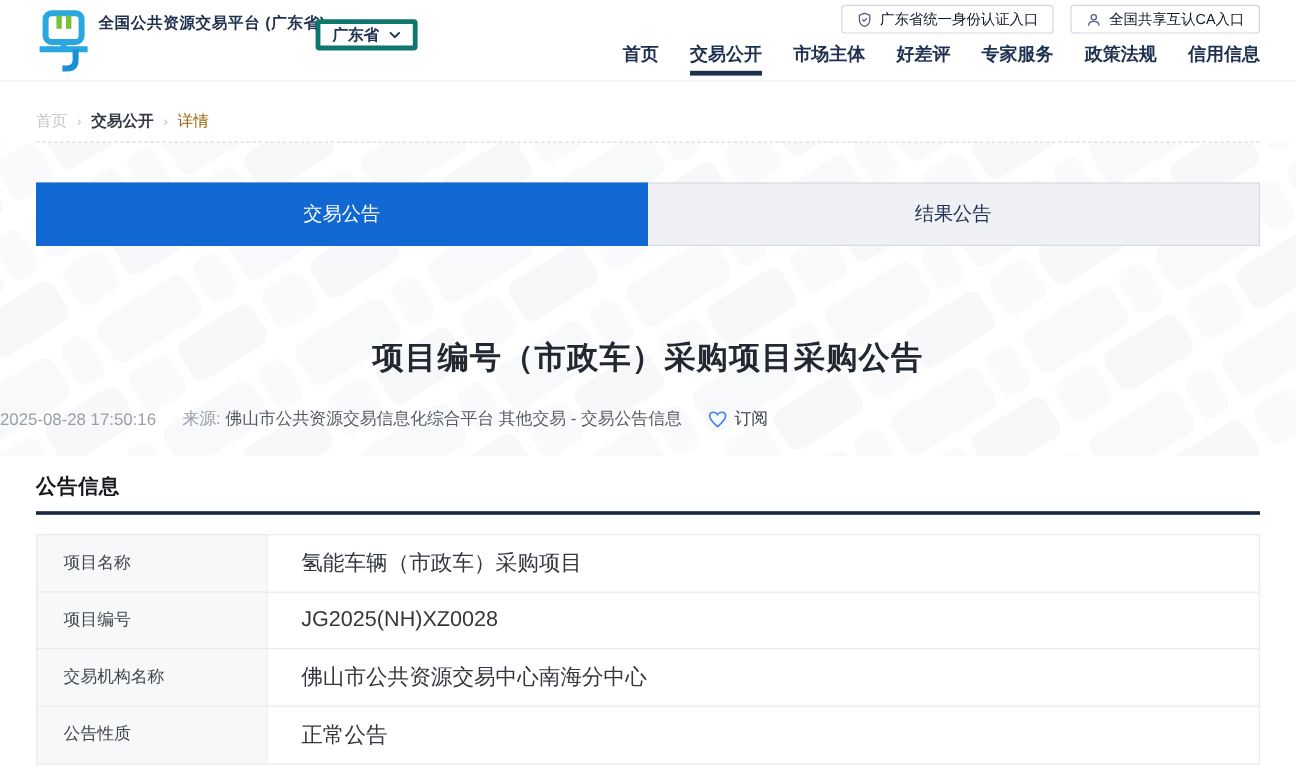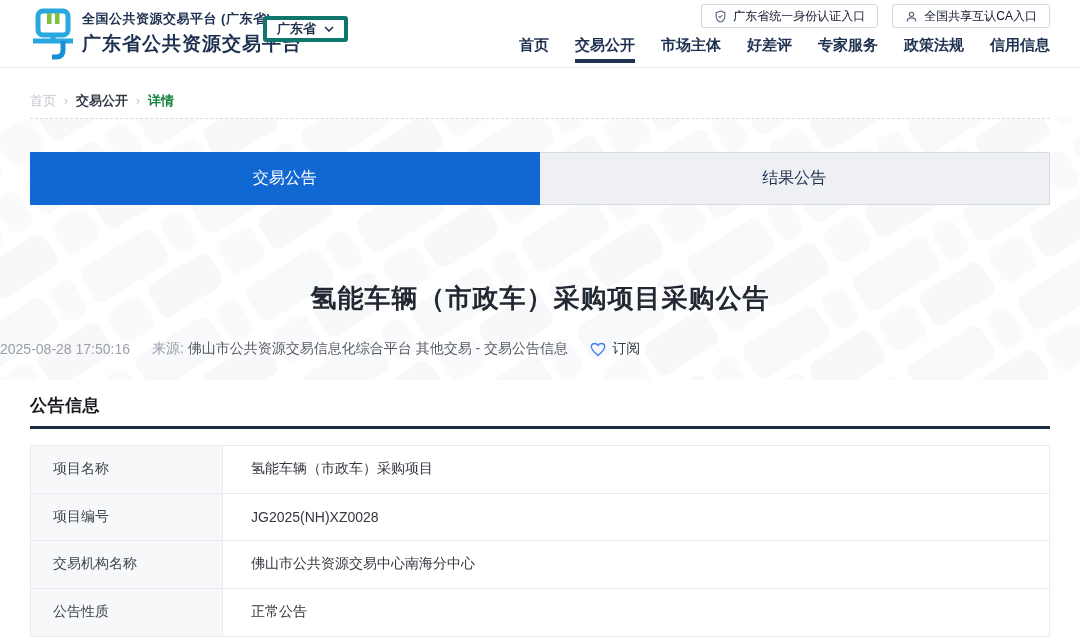--- a/index.html
+++ b/index.html
@@ -284,7 +284,6 @@
 
     <div class="brand">
       <div class="brand-super">全国公共资源交易平台 (广东省)</div>
-      <div class="brand-main">广东省公共资源交易平台</div>
     </div>
 
     <div class="region-select">

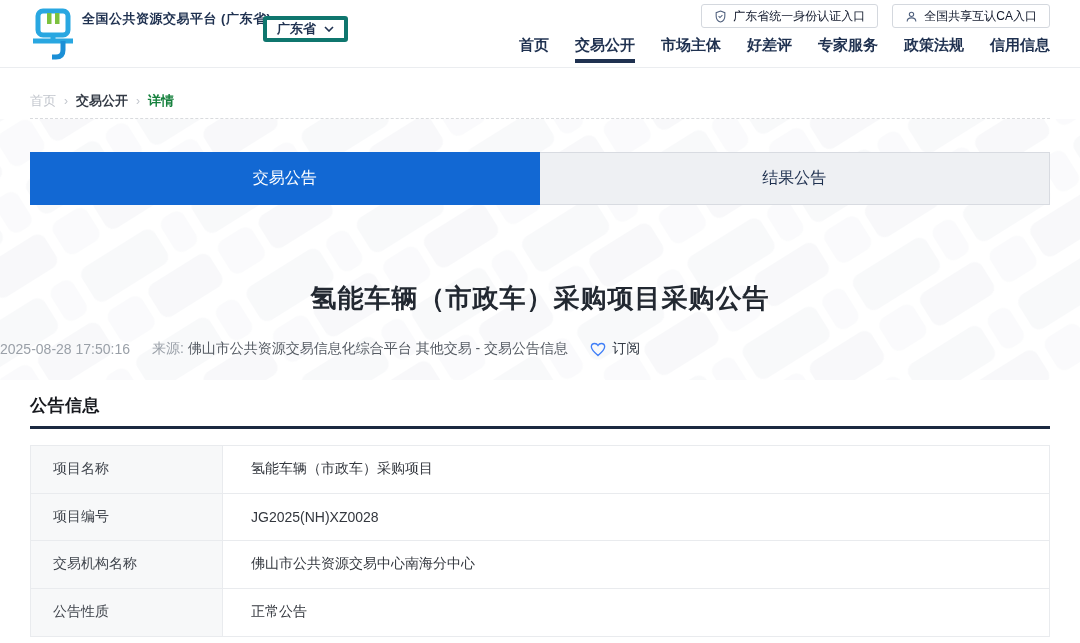--- a/index.html
+++ b/index.html
@@ -123,7 +123,7 @@
   .crumb-dim { color: #c2c6cd; cursor: pointer; }
   .crumb-sep { color: #c2c6cd; font-size: 12px; }
   .crumb-link { color: #333a45; font-weight: bold; cursor: pointer; }
-  .crumb-current { color: #15803d; font-weight: bold; }
+  .crumb-current { color: #a16207; font-weight: normal; }
   .breadcrumb-divider {
     position: absolute;
     top: 118px; left: 30px;

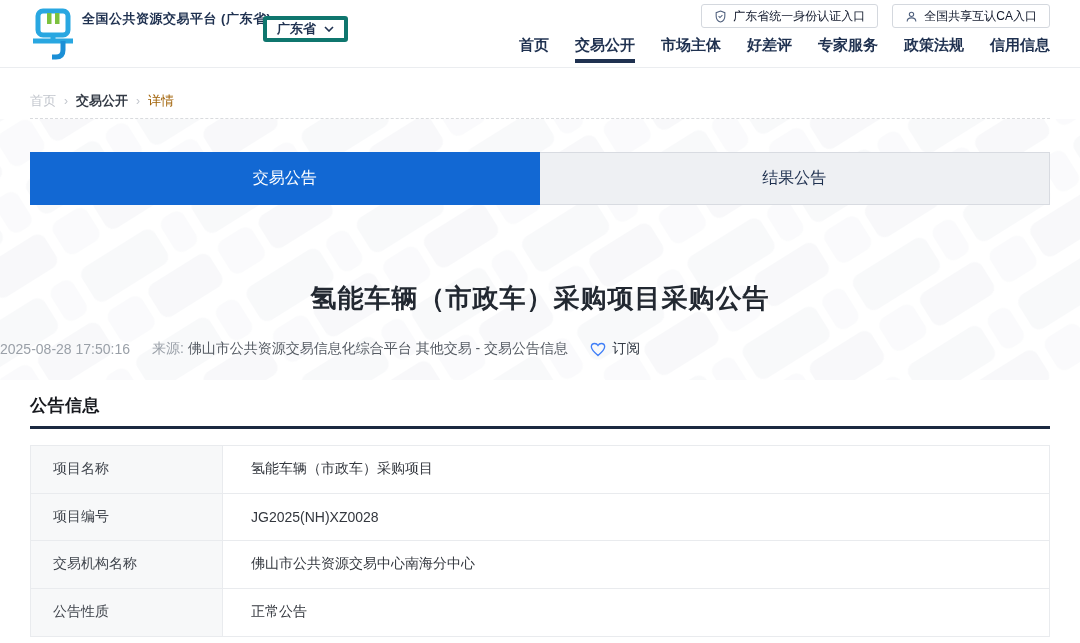--- a/index.html
+++ b/index.html
@@ -335,7 +335,7 @@
     <div class="tab inactive">结果公告</div>
   </div>
 
-  <div class="article-title">氢能车辆（市政车）采购项目采购公告</div>
+  <div class="article-title">项目编号（市政车）采购项目采购公告</div>
 
   <div class="article-meta">
     <span class="meta-time">2025-08-28 17:50:16</span>

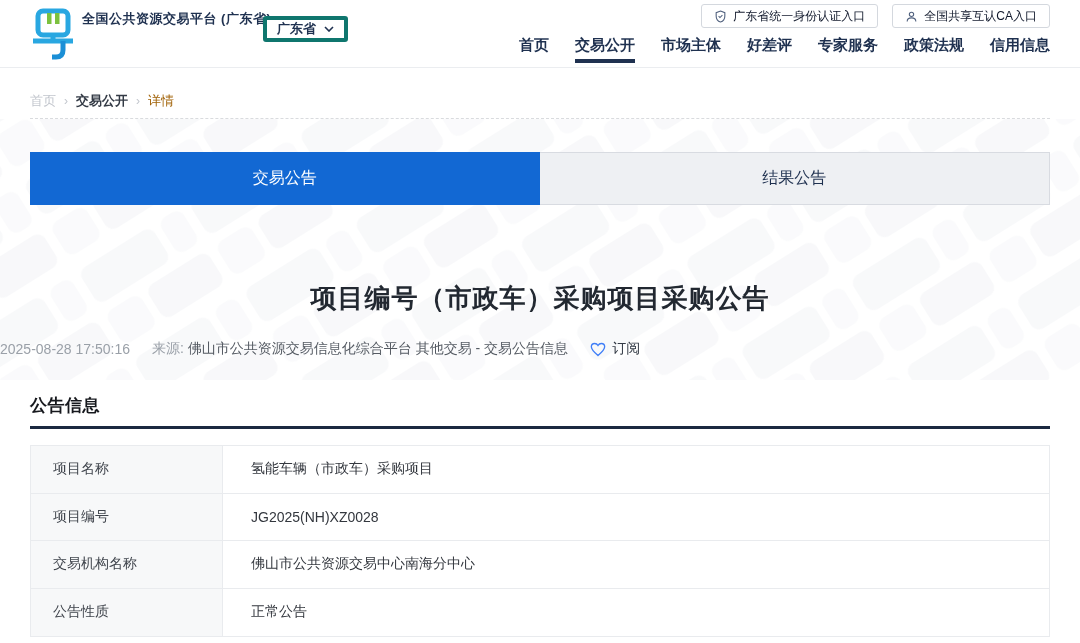--- a/index.html
+++ b/index.html
@@ -247,7 +247,7 @@
     display: flex;
     align-items: center;
     padding-left: 28px;
-    font-size: 14px;
+    font-size: 18px;
     color: #33373e;
     background: #ffffff;
   }

